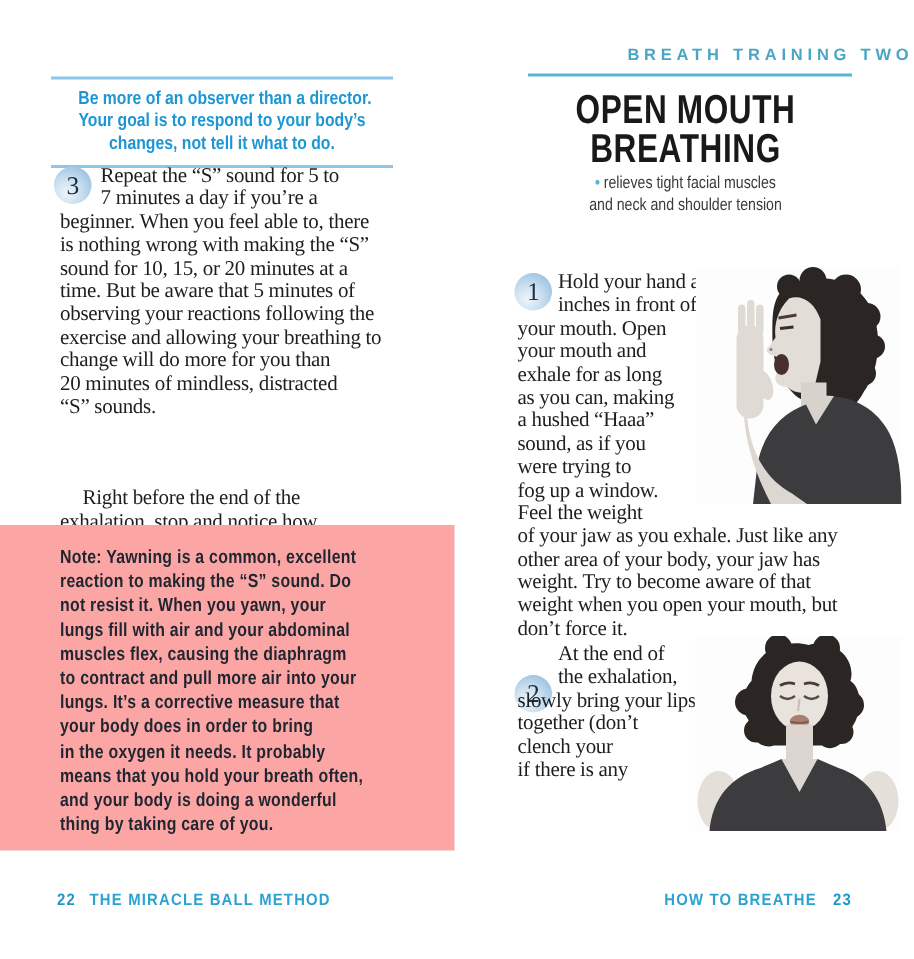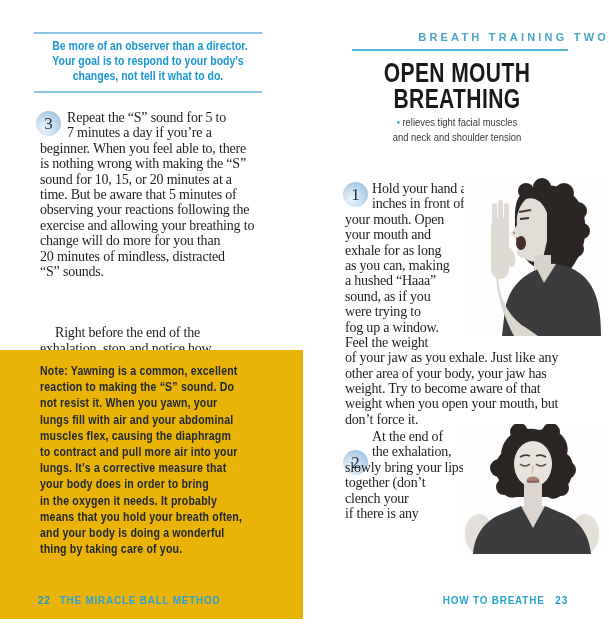--- a/index.html
+++ b/index.html
@@ -15,7 +15,7 @@
   .serif-lines .pind{margin-left:15px;margin-top:46px;}
 
   
-  .quote-box{left:34px;top:32px;width:228px;border-top:2px solid #8dc6e9;border-bottom:2px solid #8dc6e9;
+  .quote-box{left:34px;top:51px;width:228px;border-top:2px solid #8dc6e9;border-bottom:2px solid #8dc6e9;
              padding:5px 0 6px 0;}
   .quote-lines{font-weight:700;font-size:12.5px;color:#1d97d4;text-align:center;
                transform:scaleX(0.84);transform-origin:50% 0;}

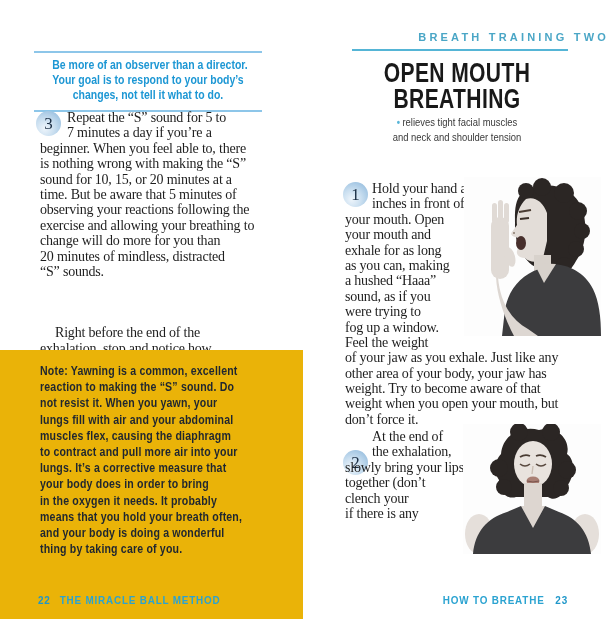--- a/index.html
+++ b/index.html
@@ -27,7 +27,7 @@
         font-family:"Liberation Serif",serif;font-size:17px;line-height:25px;color:#1c2f45;}
 
   
-  .note-box{left:0;top:350px;width:303px;height:269px;background:#eab308;}
+  .note-box{left:0;top:350px;width:303px;height:217px;background:#fca5a5;}
   .note-lines{position:absolute;left:40px;top:13px;font-weight:700;font-size:12.6px;color:#1f2630;
               transform:scaleX(0.84);transform-origin:0 0;}
   .note-lines .line{height:16.2px;line-height:16.2px;letter-spacing:0.2px;}

